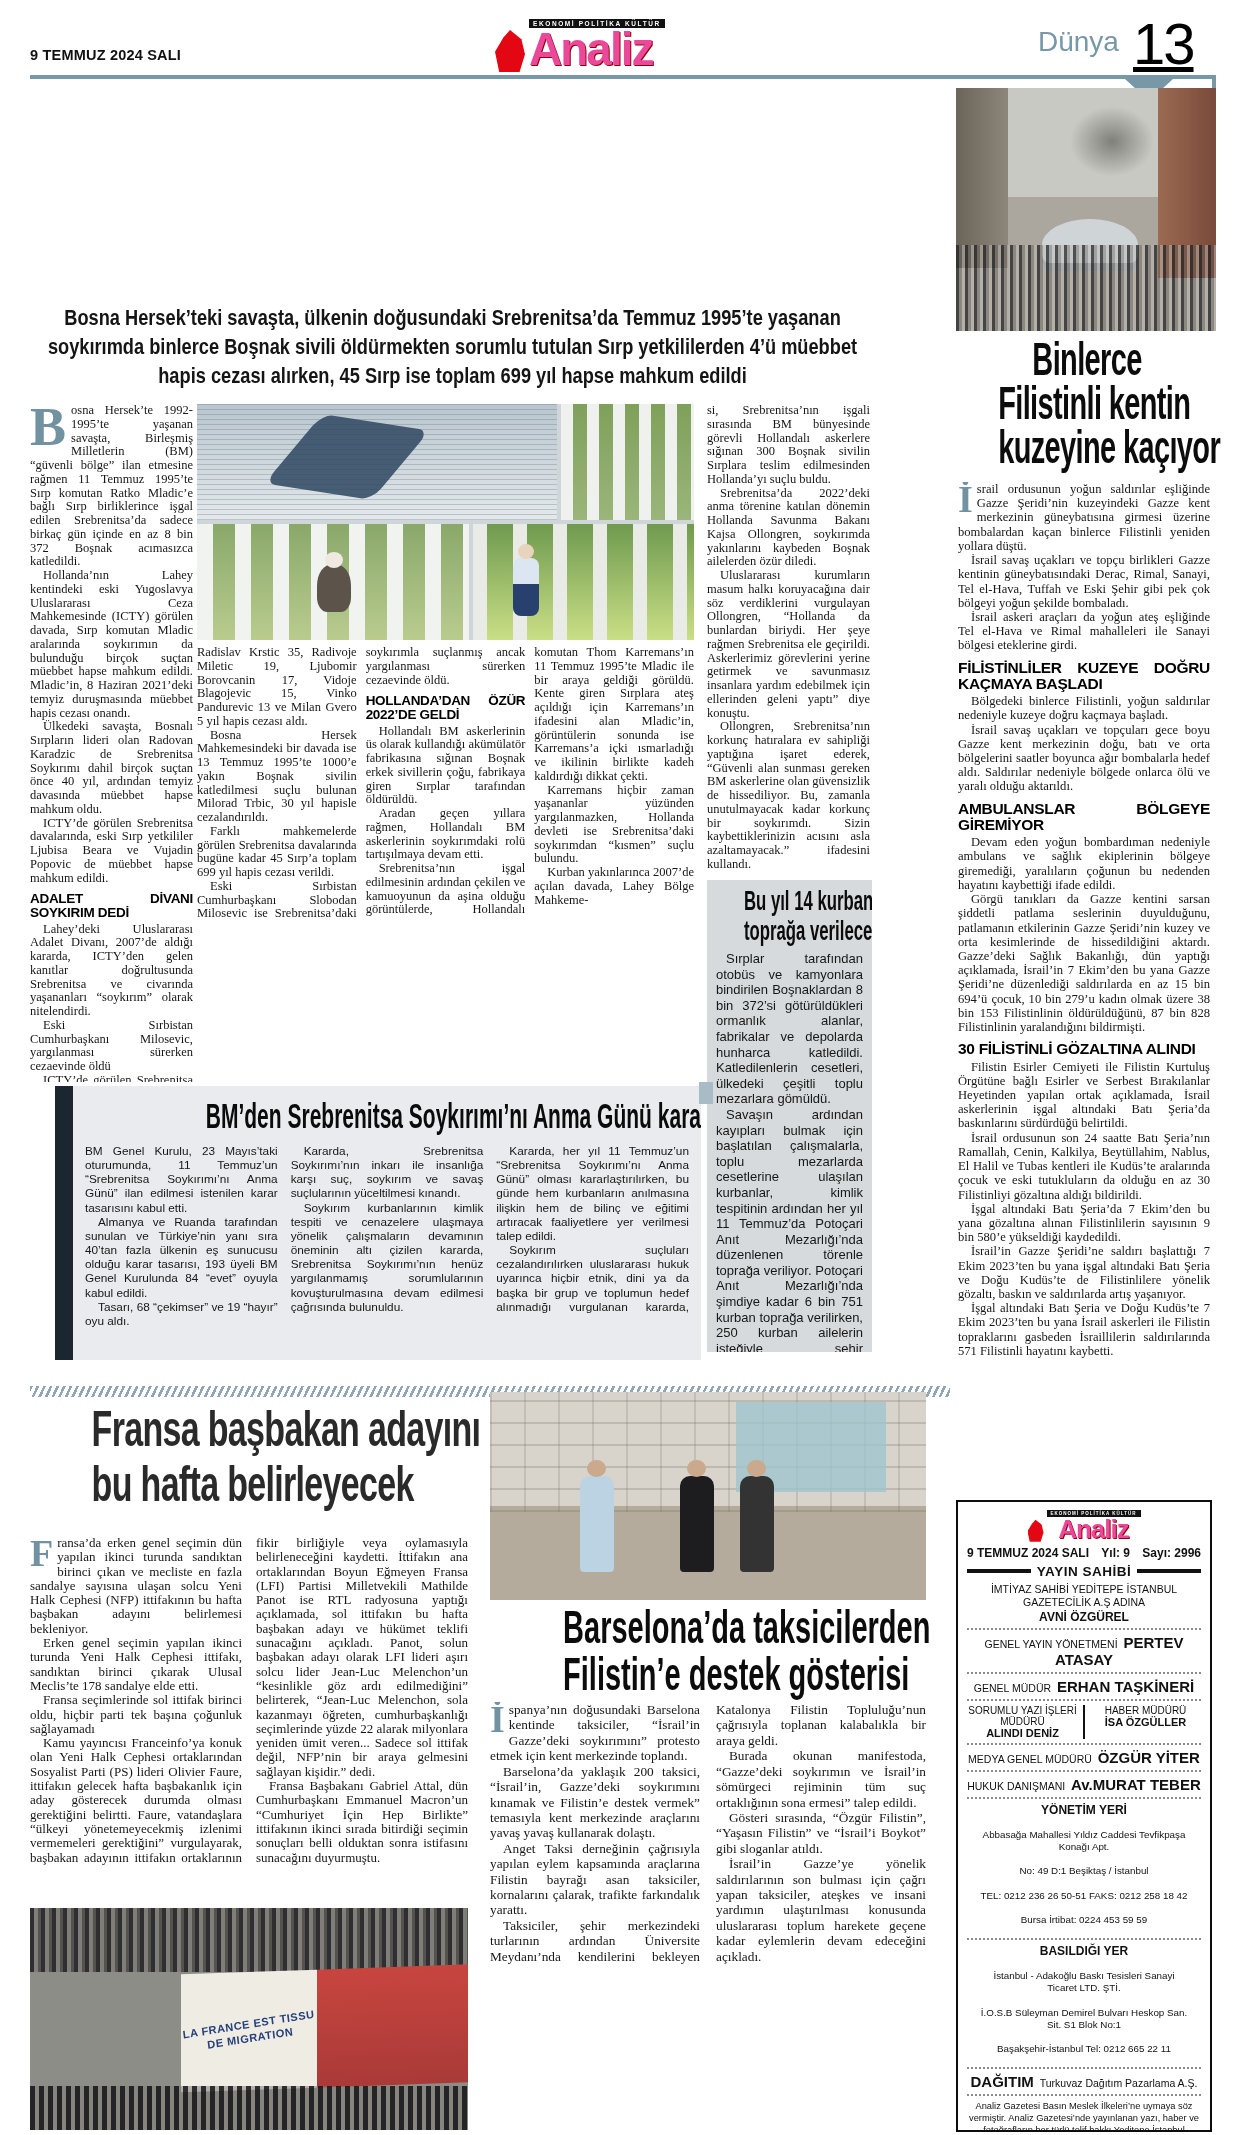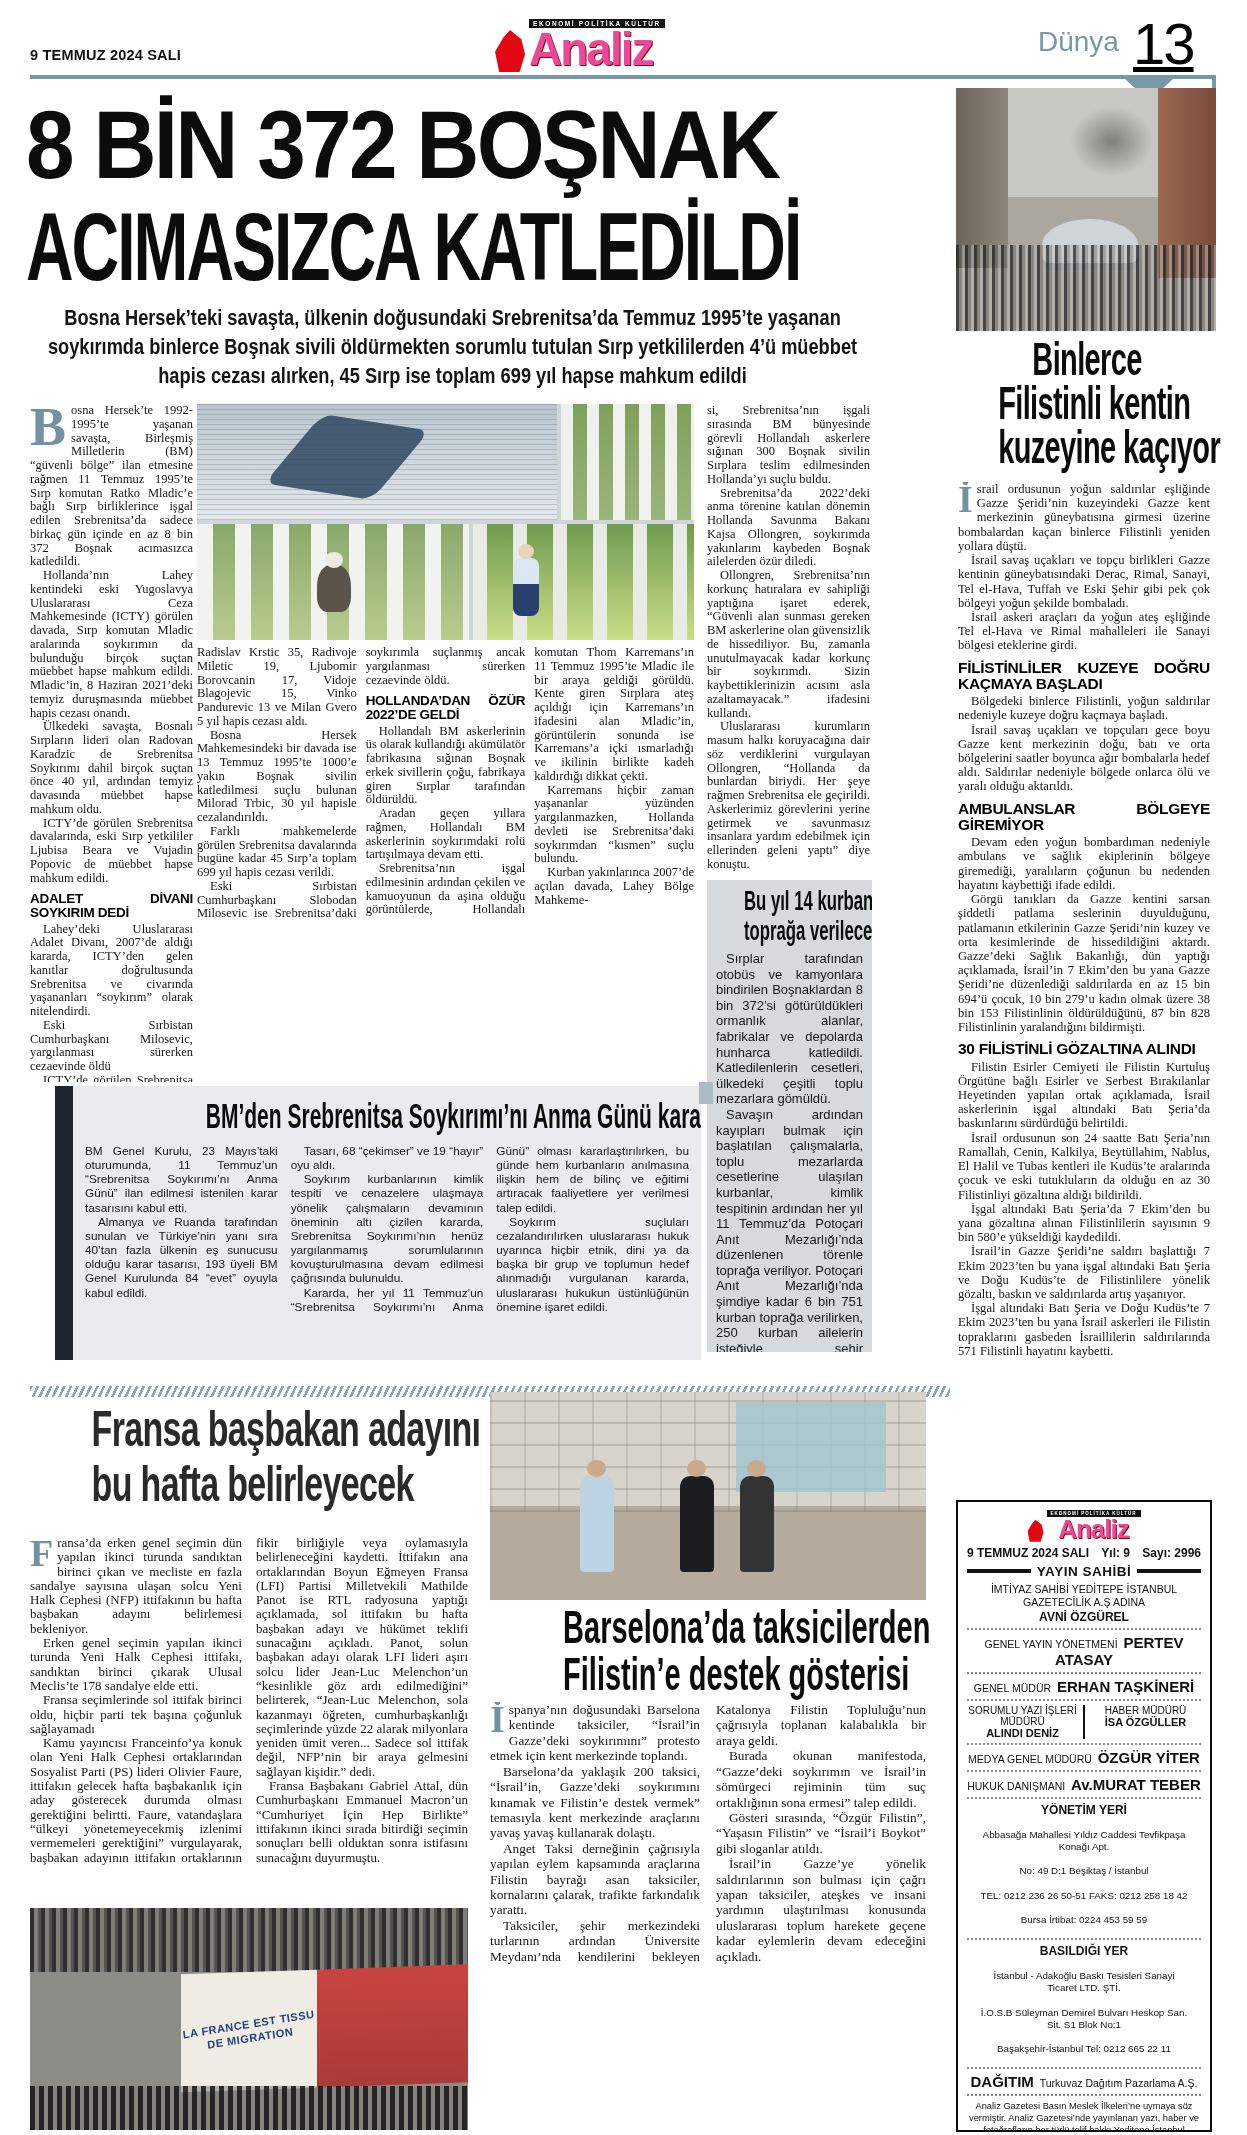--- a/index.html
+++ b/index.html
@@ -167,10 +167,6 @@
   <div class="abs htri"></div>
   <div class="abs htick"></div>
 
-  <div class="abs mainhl">
-    <div class="l l1">8 BİN 372 BOŞNAK</div>
-    <div class="l l2">ACIMASIZCA KATLEDİLDİ</div>
-  </div>
   <div class="abs deck">Bosna Hersek’teki savaşta, ülkenin doğusundaki Srebrenitsa’da Temmuz 1995’te yaşanan soykırımda binlerce Boşnak sivili öldürmekten sorumlu tutulan Sırp yetkililerden 4’ü müebbet hapis cezası alırken, 45 Sırp ise toplam 699 yıl hapse mahkum edildi</div>
 
   <div class="abs flow body13 col1">

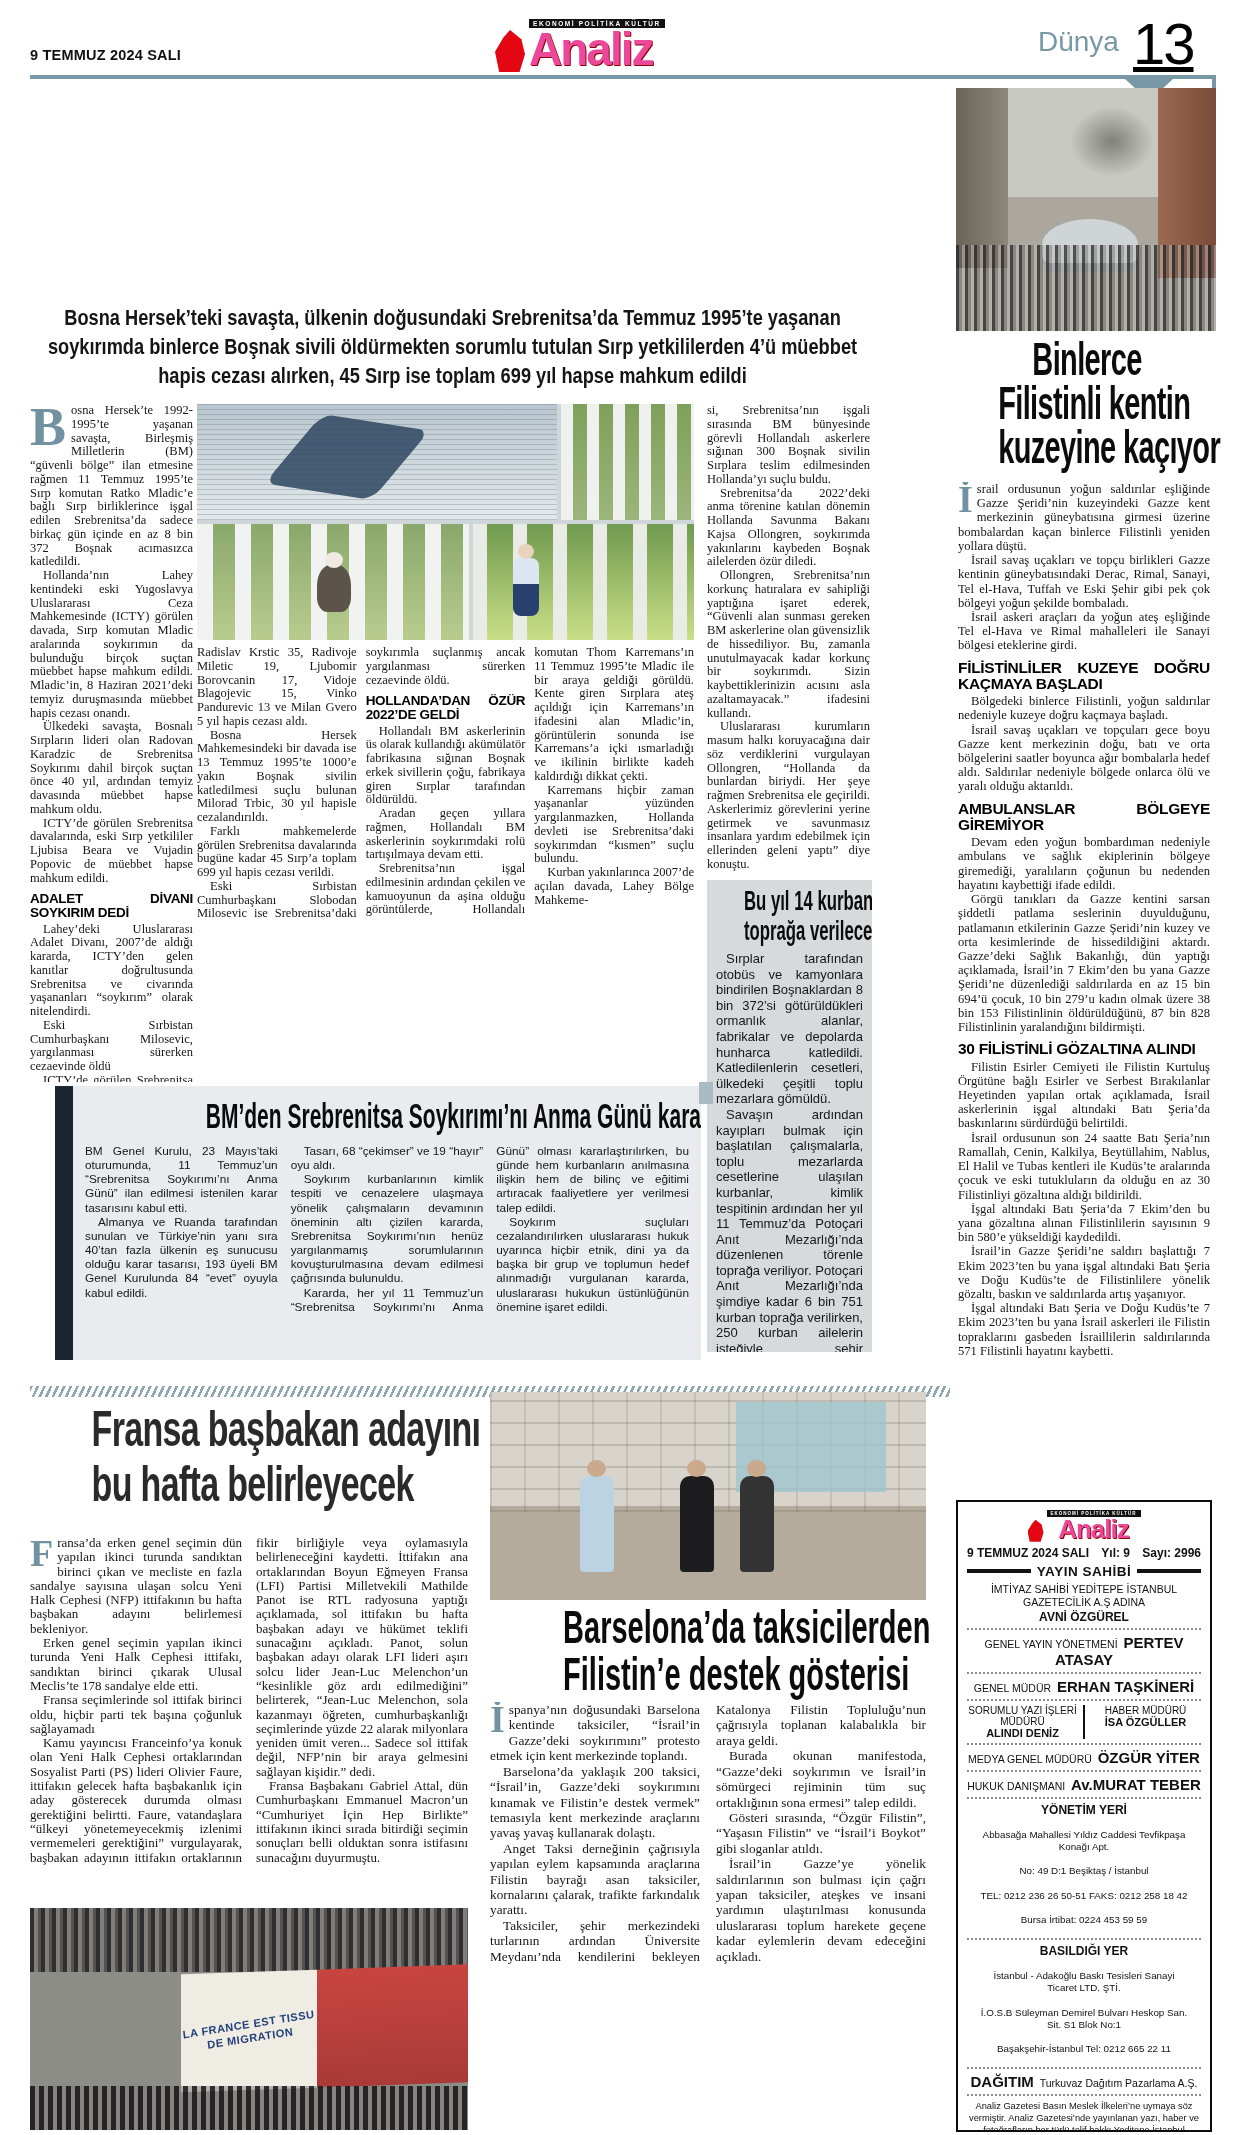--- a/index.html
+++ b/index.html
@@ -202,8 +202,8 @@
   <div class="abs flow body13 col5">
       <p>si, Srebrenitsa’nın işgali sırasında BM bünyesinde görevli Hollandalı askerlere sığınan 300 Boşnak sivilin Sırplara teslim edilmesinden Hollanda’yı suçlu buldu.</p>
       <p>Srebrenitsa’da 2022’deki anma törenine katılan dönemin Hollanda Savunma Bakanı Kajsa Ollongren, soykırımda yakınlarını kaybeden Boşnak ailelerden özür diledi.</p>
+      <p>Uluslararası kurumların masum halkı koruyacağına dair söz verdiklerini vurgulayan Ollongren, “Hollanda da bunlardan biriydi. Her şeye rağmen Srebrenitsa ele geçirildi. Askerlerimiz görevlerini yerine getirmek ve savunmasız insanlara yardım edebilmek için ellerinden geleni yaptı” diye konuştu.</p>
       <p>Ollongren, Srebrenitsa’nın korkunç hatıralara ev sahipliği yaptığına işaret ederek, “Güvenli alan sunması gereken BM askerlerine olan güvensizlik de hissediliyor. Bu, zamanla unutulmayacak kadar korkunç bir soykırımdı. Sizin kaybettiklerinizin acısını asla azaltamayacak.” ifadesini kullandı.</p>
-      <p>Uluslararası kurumların masum halkı koruyacağına dair söz verdiklerini vurgulayan Ollongren, “Hollanda da bunlardan biriydi. Her şeye rağmen Srebrenitsa ele geçirildi. Askerlerimiz görevlerini yerine getirmek ve savunmasız insanlara yardım edebilmek için ellerinden geleni yaptı” diye konuştu.</p>
     </div>
 
   <div class="abs burial">

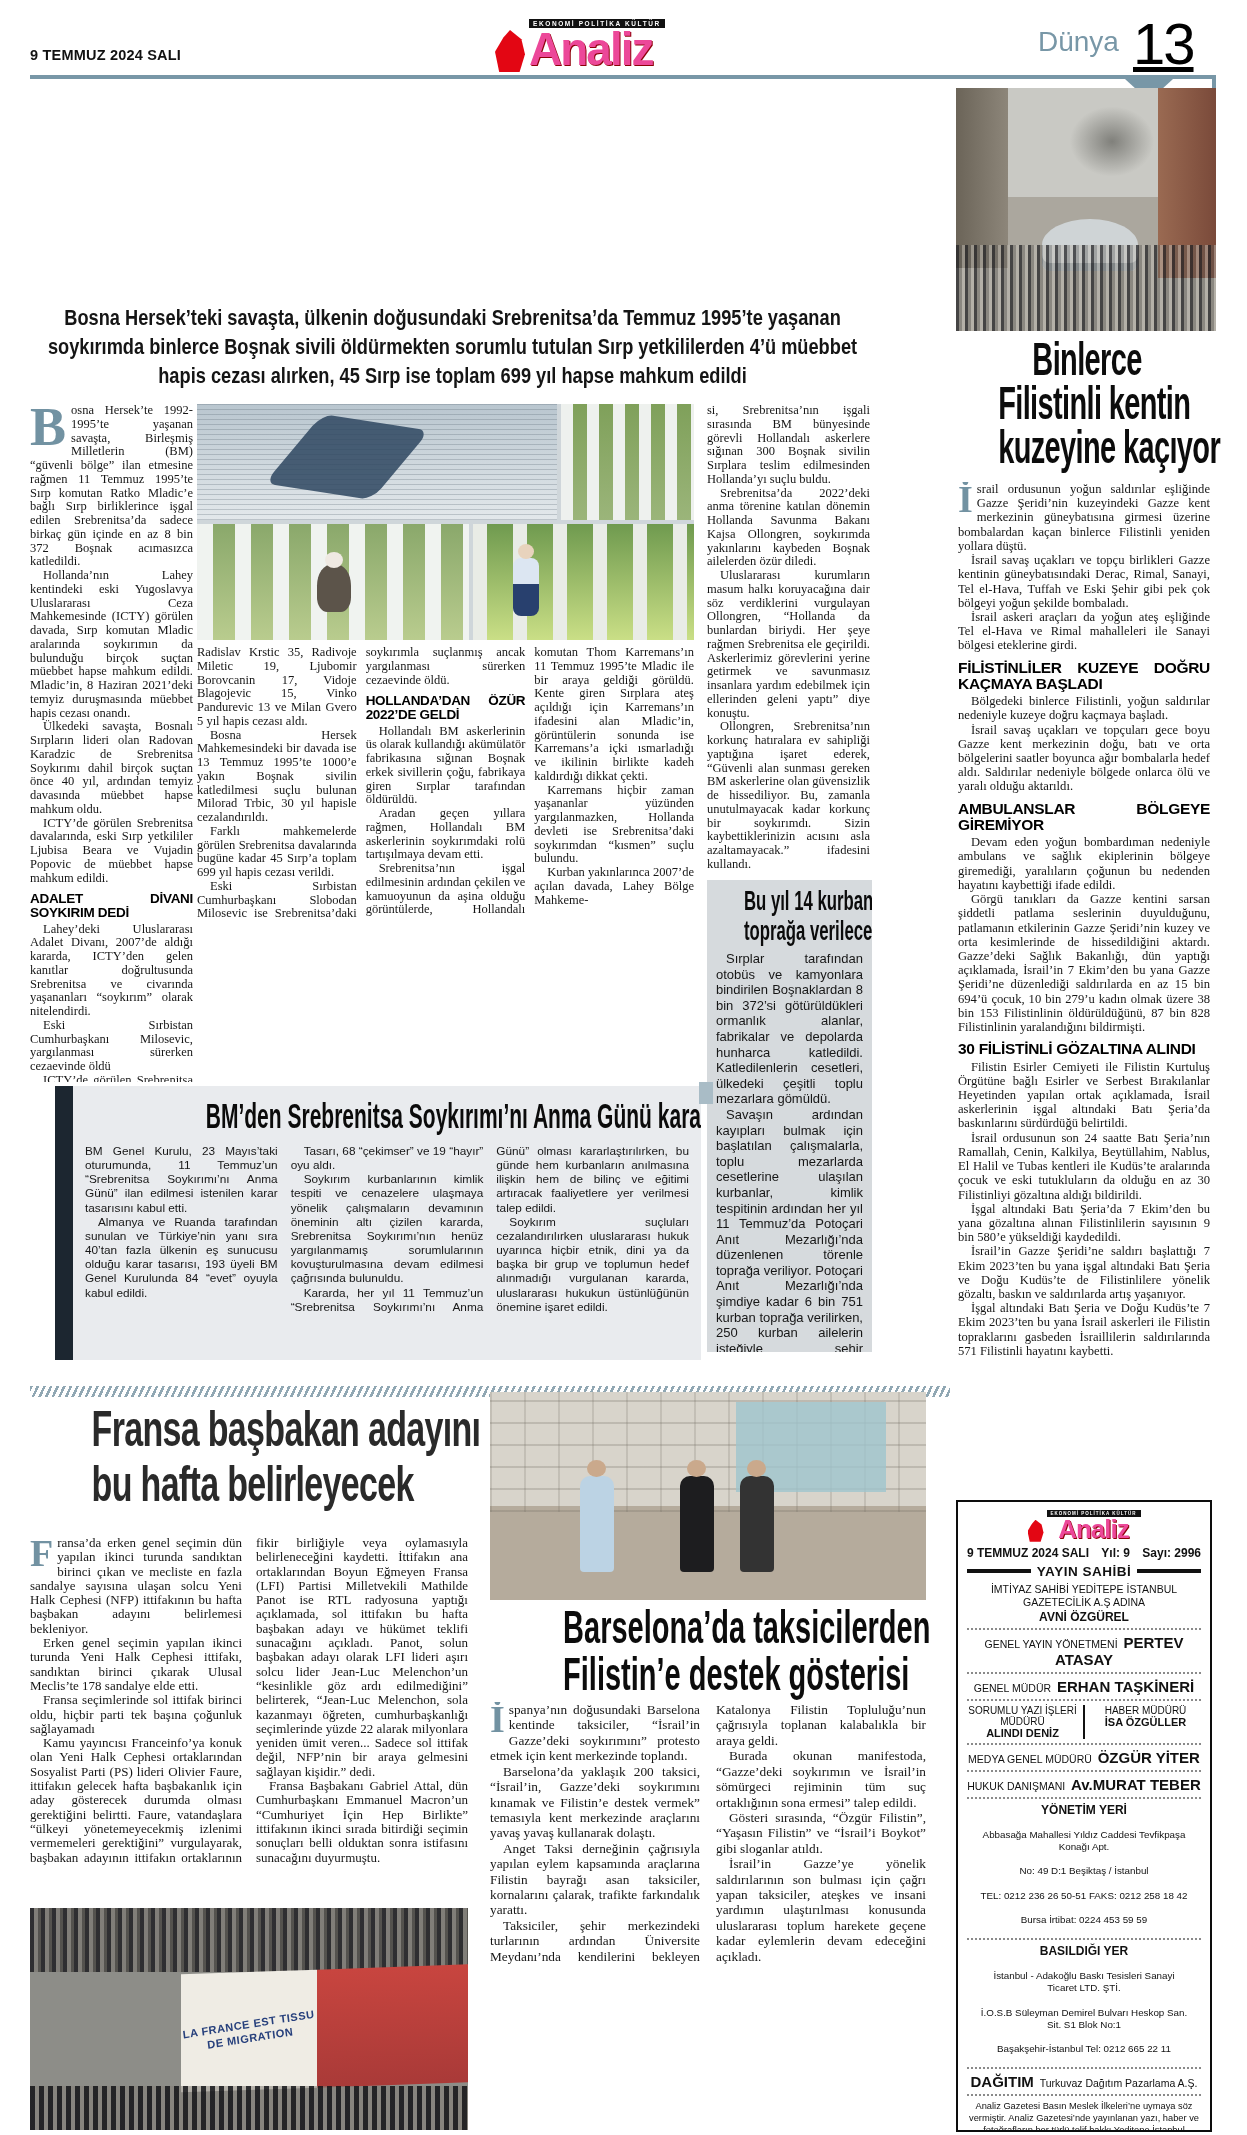--- a/index.html
+++ b/index.html
@@ -221,6 +221,7 @@
         <p>BM Genel Kurulu, 23 Mayıs’taki oturumunda, 11 Temmuz’un “Srebrenitsa Soykırımı’nı Anma Günü” ilan edilmesi istenilen karar tasarısını kabul etti.</p>
         <p>Almanya ve Ruanda tarafından sunulan ve Türkiye’nin yanı sıra 40’tan fazla ülkenin eş sunucusu olduğu karar tasarısı, 193 üyeli BM Genel Kurulunda 84 “evet” oyuyla kabul edildi.</p>
         <p>Tasarı, 68 “çekimser” ve 19 “hayır” oyu aldı.</p>
+        <p>Kararda, Srebrenitsa Soykırımı’nın inkarı ile insanlığa karşı suç, soykırım ve savaş suçlularının yüceltilmesi kınandı.</p>
         <p>Soykırım kurbanlarının kimlik tespiti ve cenazelere ulaşmaya yönelik çalışmaların devamının öneminin altı çizilen kararda, Srebrenitsa Soykırımı’nın henüz yargılanmamış sorumlularının kovuşturulmasına devam edilmesi çağrısında bulunuldu.</p>
         <p>Kararda, her yıl 11 Temmuz’un “Srebrenitsa Soykırımı’nı Anma Günü” olması kararlaştırılırken, bu günde hem kurbanların anılmasına ilişkin hem de bilinç ve eğitimi artıracak faaliyetlere yer verilmesi talep edildi.</p>
         <p>Soykırım suçluları cezalandırılırken uluslararası hukuk uyarınca hiçbir etnik, dini ya da başka bir grup ve toplumun hedef alınmadığı vurgulanan kararda, uluslararası hukukun üstünlüğünün önemine işaret edildi.</p>

